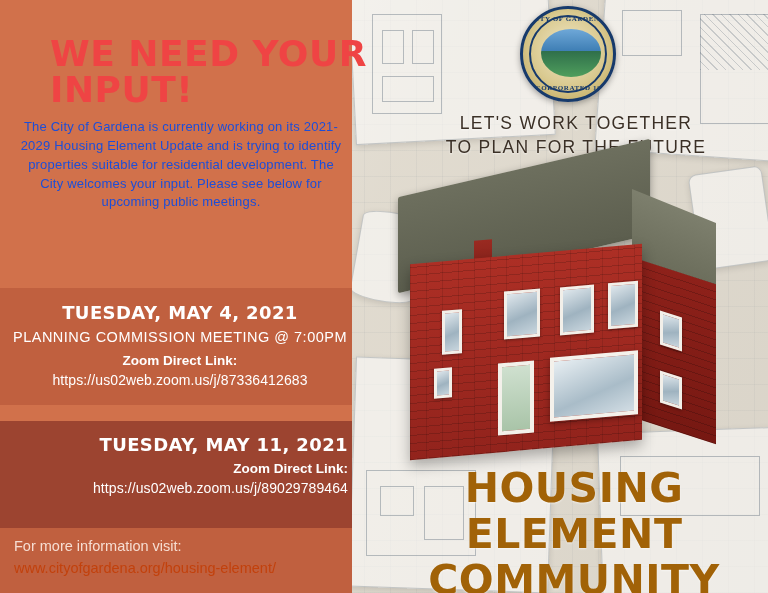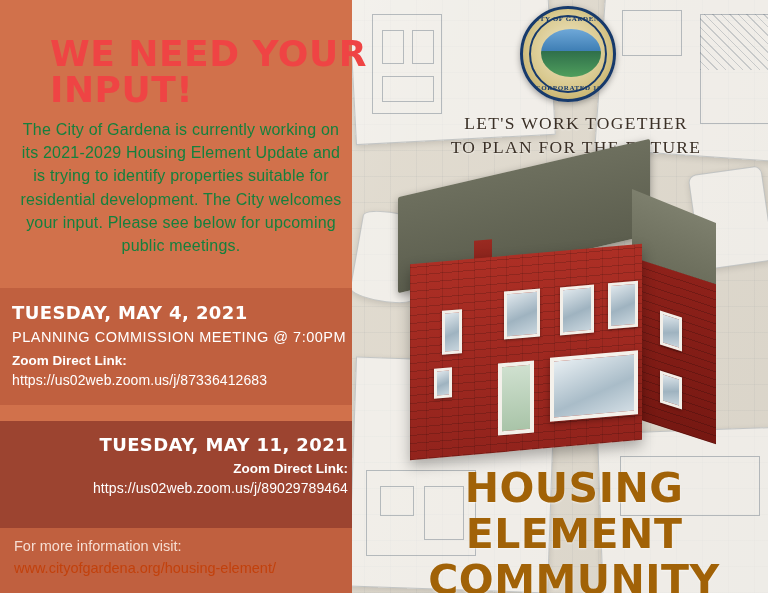--- a/index.html
+++ b/index.html
@@ -224,8 +224,8 @@
     position: absolute;
     left: 16px; top: 118px;
     width: 330px;
-    color: #15803d;
-    font-size: 16px;
+    color: #1d4ed8;
+    font-size: 13px;
     line-height: 1.45;
     text-align: center;
     letter-spacing: 0.2px;

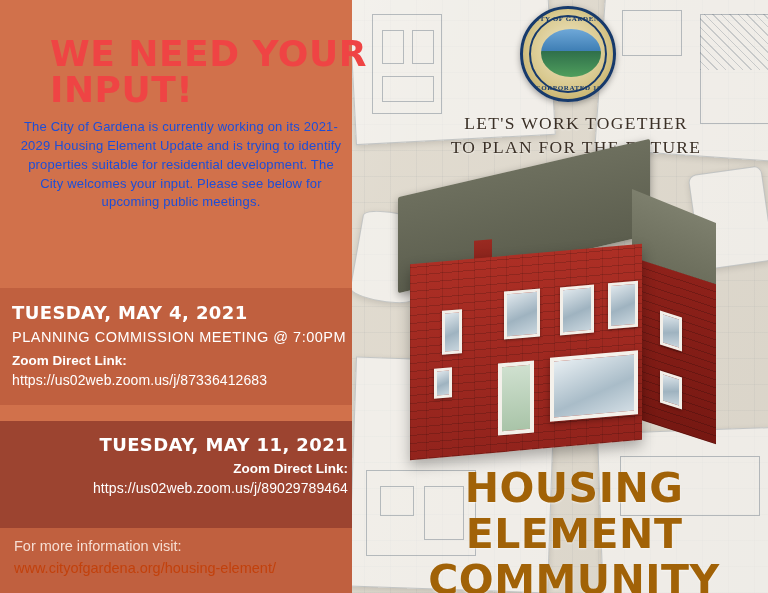--- a/index.html
+++ b/index.html
@@ -158,7 +158,7 @@
     font-size: 17.5px;
     letter-spacing: 1.3px;
     line-height: 1.35;
-    font-family: Liberation Serif, serif;
+    font-family: Liberation Sans, sans-serif;
     text-shadow: 0 1px 2px rgba(255,255,255,0.65);
   }
   .bigtitle {

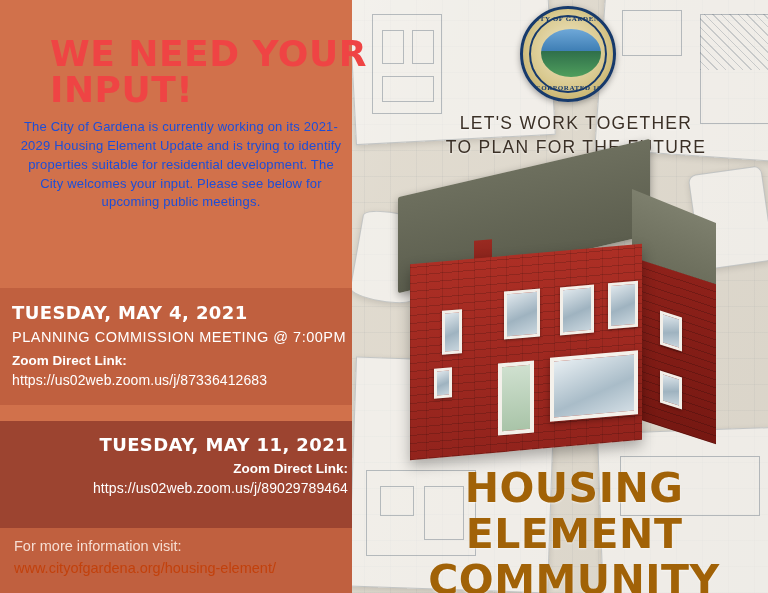--- a/index.html
+++ b/index.html
@@ -261,7 +261,7 @@
     color: #ffffff;
     display: inline-block;
   }
-  .mtg1 { top: 302px; }
+  .mtg1 { top: 302px; text-align: center; }
   .mtg2 { top: 434px; text-align: right; }
 
   .footer {

